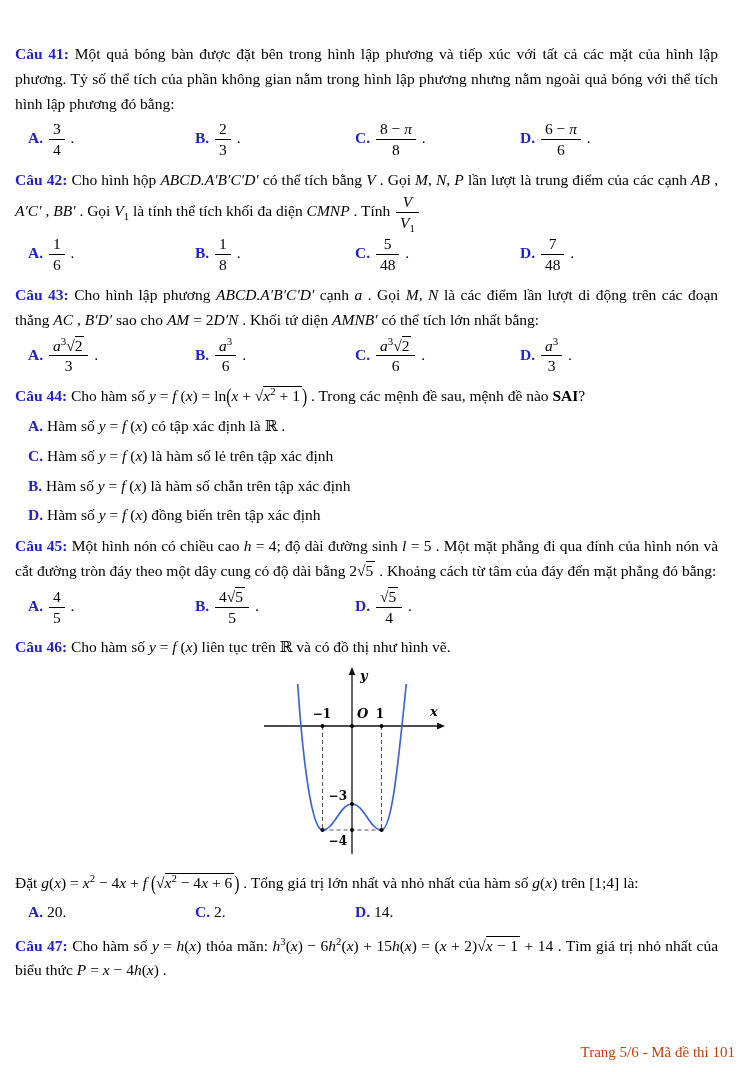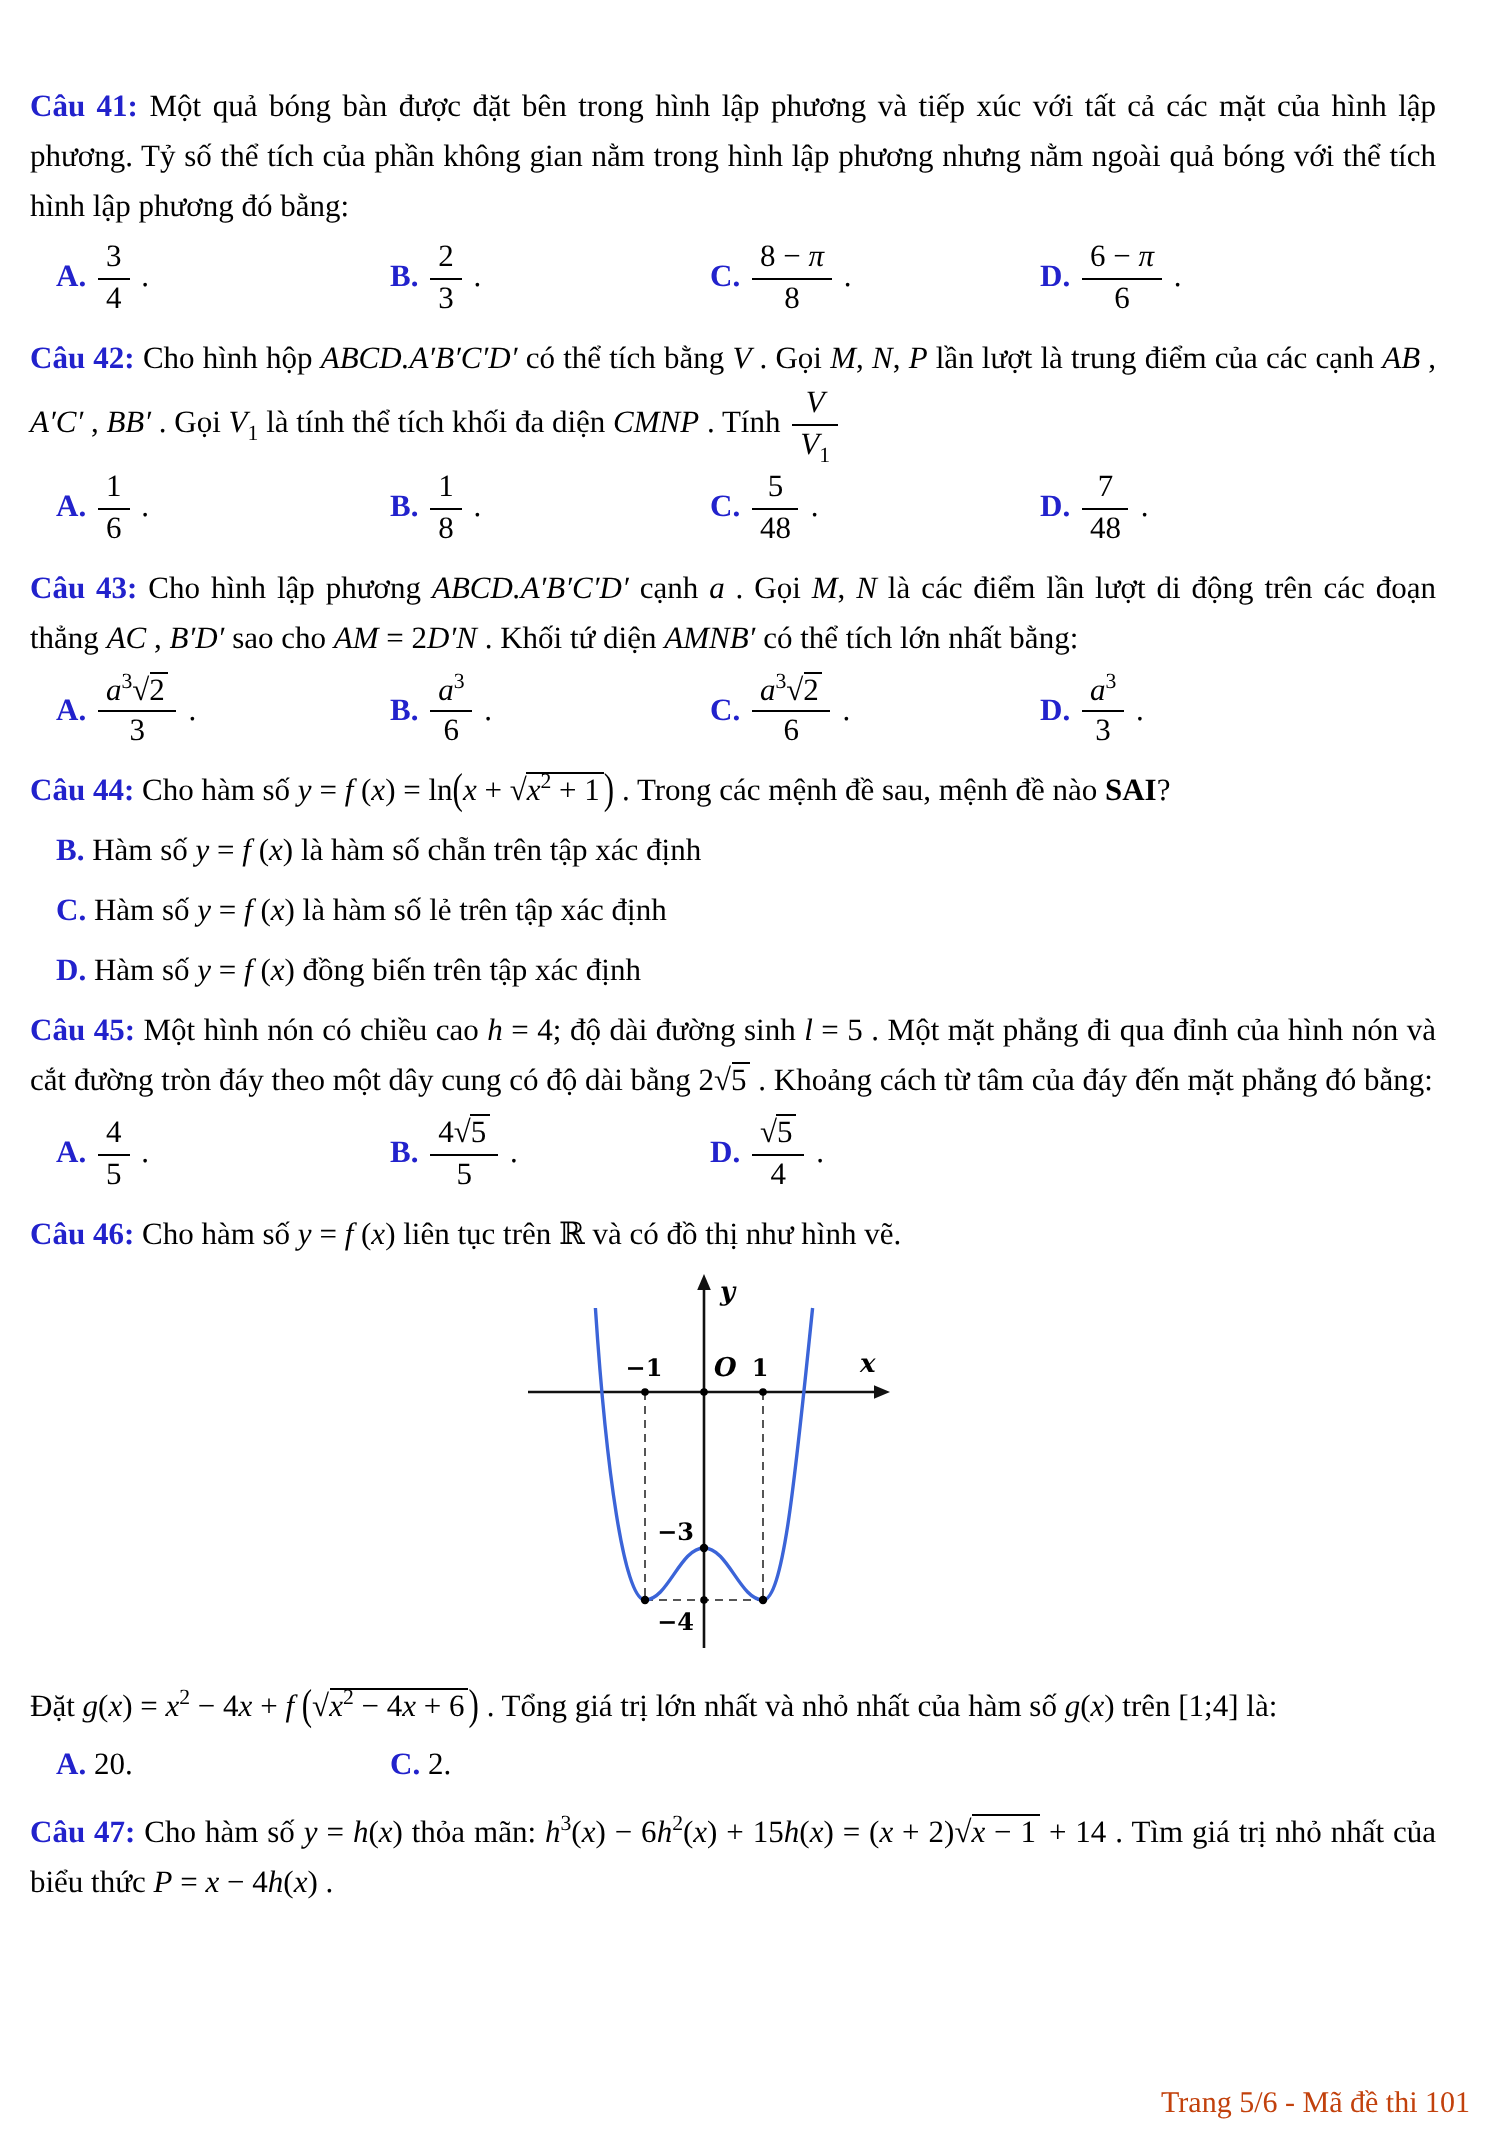--- a/index.html
+++ b/index.html
@@ -75,6 +75,7 @@
   <div class="question">
     <p class="qtext"><b class="qlabel">Câu 44:</b> <span>Cho  hàm số  <i>y</i> = <i>f</i> (<i>x</i>) = ln<span class="bigp">(</span><i>x</i> + <span class="sqrt"><span class="rad"><i>x</i><sup>2</sup> + 1</span></span><span class="bigp">)</span> . Trong các mệnh đề sau, mệnh đề nào <b>SAI</b>?</span></p>
     <div class="optlist">
+      <div class="opt"><b class="ol">A.</b> <span class="ov">Hàm số <i>y</i> = <i>f</i> (<i>x</i>)  có tập xác định là ℝ .</span></div>
       <div class="opt"><b class="ol">B.</b> <span class="ov">Hàm số <i>y</i> = <i>f</i> (<i>x</i>)  là hàm số chẵn trên tập xác định</span></div>
       <div class="opt"><b class="ol">C.</b> <span class="ov">Hàm số <i>y</i> = <i>f</i> (<i>x</i>)  là hàm số lẻ trên tập xác định</span></div>
       <div class="opt"><b class="ol">D.</b> <span class="ov">Hàm số <i>y</i> = <i>f</i> (<i>x</i>)  đồng biến trên tập xác định</span></div>

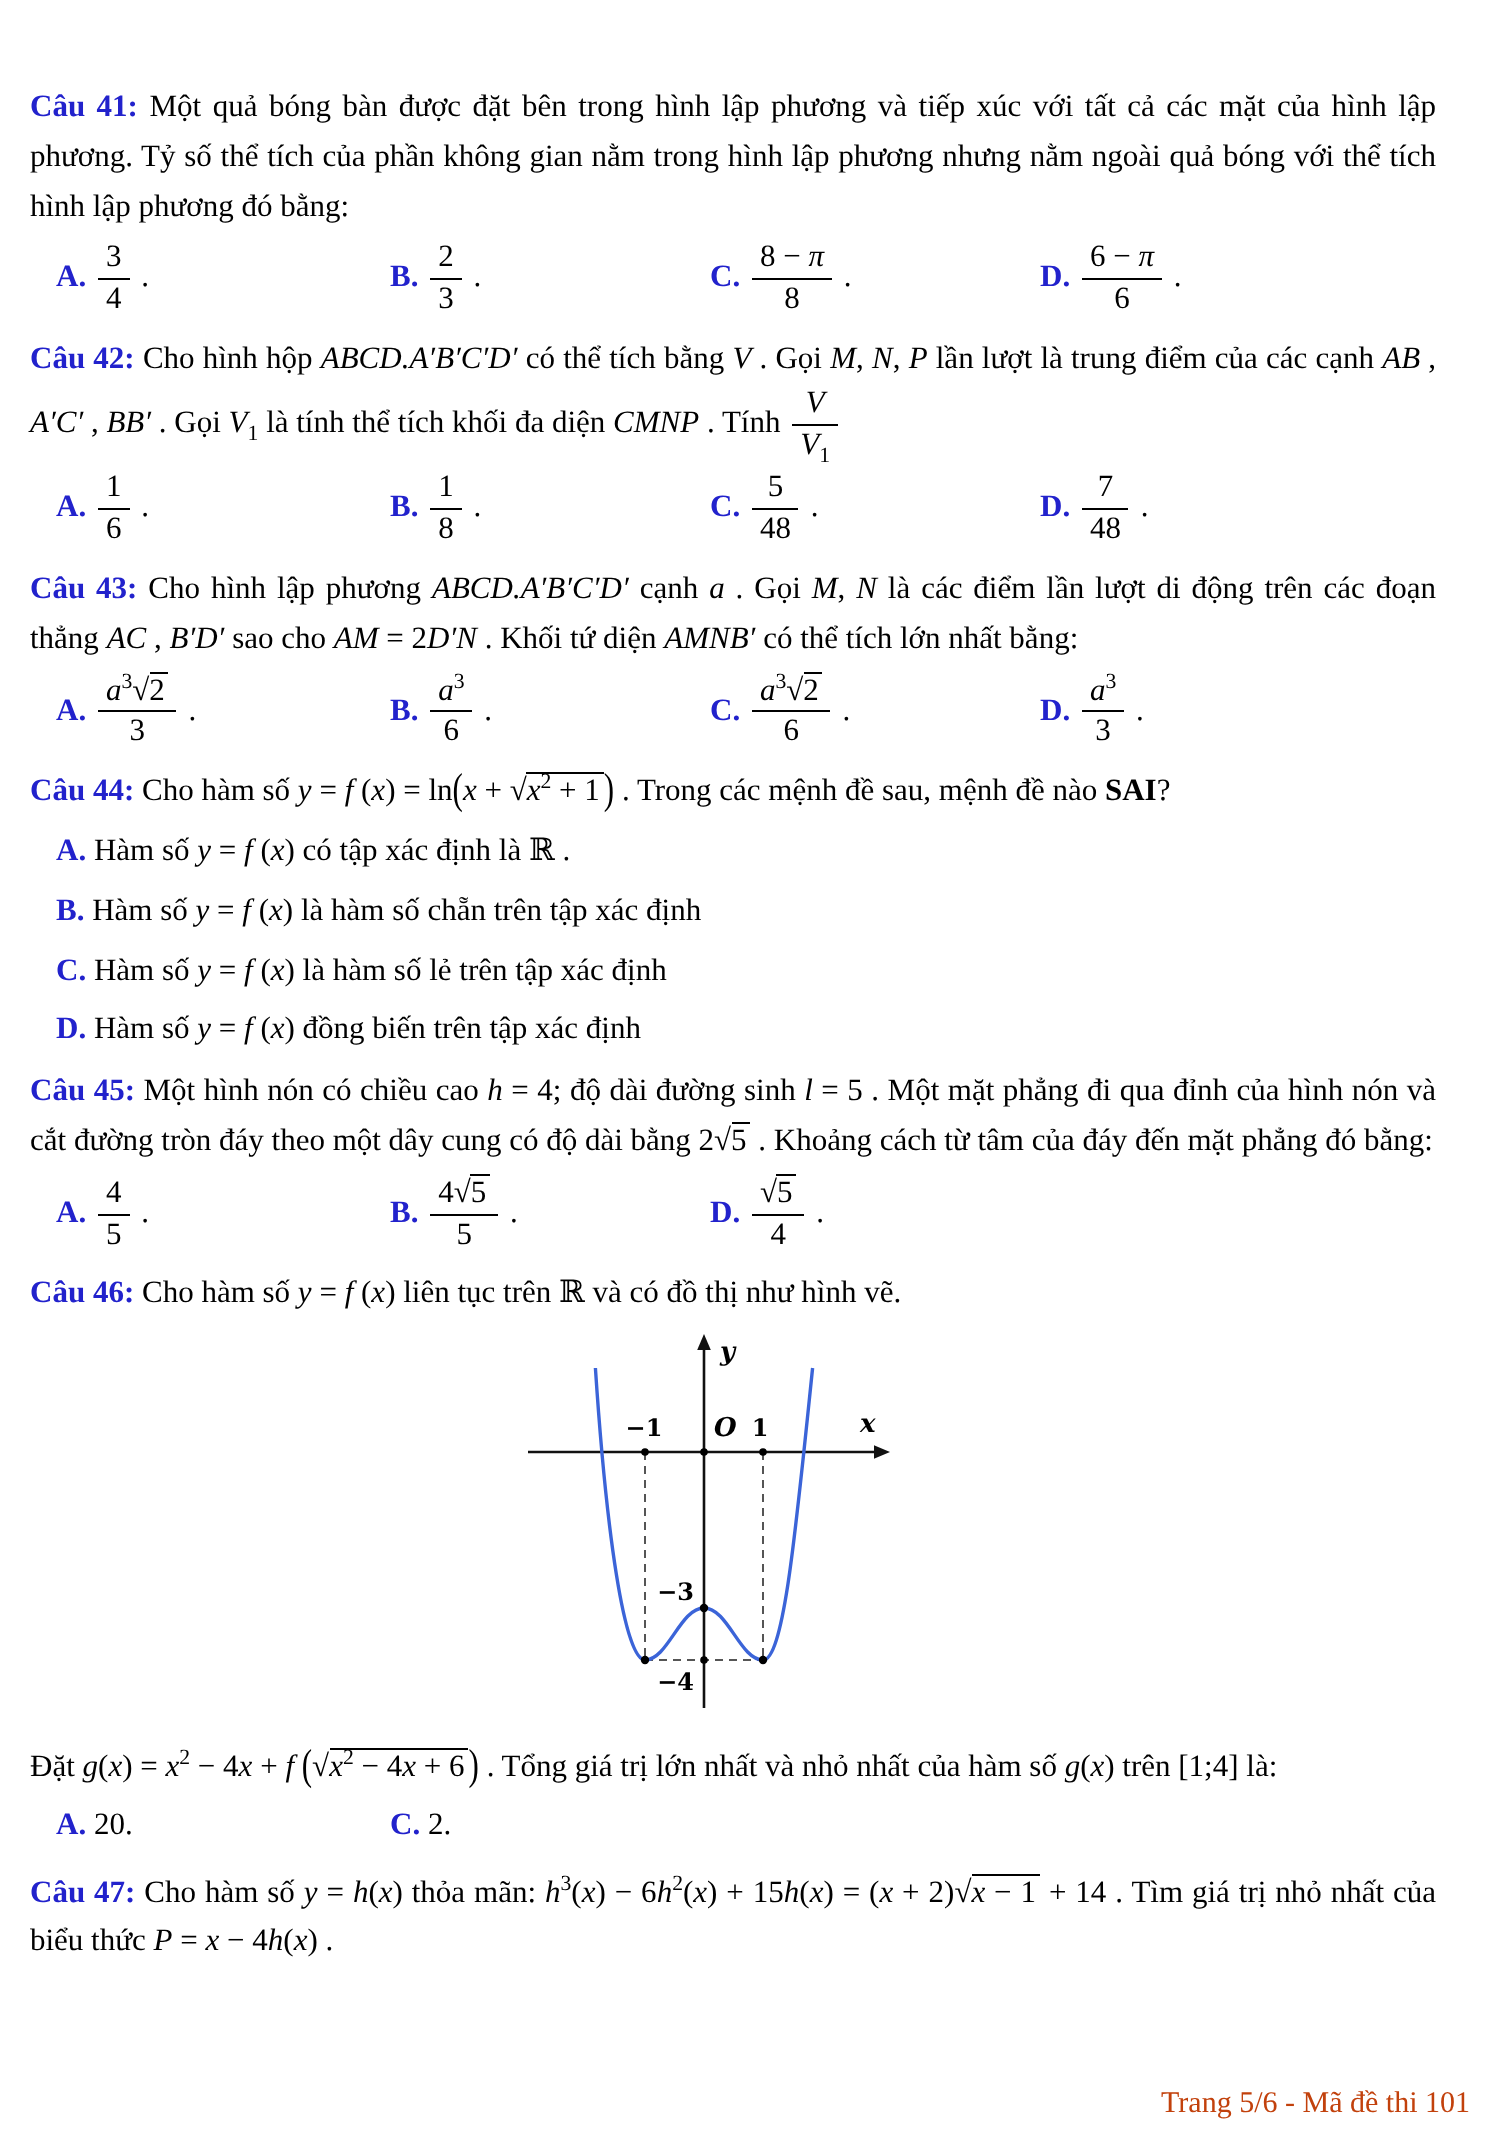--- a/index.html
+++ b/index.html
@@ -76,8 +76,8 @@
     <p class="qtext"><b class="qlabel">Câu 44:</b> <span>Cho  hàm số  <i>y</i> = <i>f</i> (<i>x</i>) = ln<span class="bigp">(</span><i>x</i> + <span class="sqrt"><span class="rad"><i>x</i><sup>2</sup> + 1</span></span><span class="bigp">)</span> . Trong các mệnh đề sau, mệnh đề nào <b>SAI</b>?</span></p>
     <div class="optlist">
       <div class="opt"><b class="ol">A.</b> <span class="ov">Hàm số <i>y</i> = <i>f</i> (<i>x</i>)  có tập xác định là ℝ .</span></div>
+      <div class="opt"><b class="ol">C.</b> <span class="ov">Hàm số <i>y</i> = <i>f</i> (<i>x</i>)  là hàm số lẻ trên tập xác định</span></div>
       <div class="opt"><b class="ol">B.</b> <span class="ov">Hàm số <i>y</i> = <i>f</i> (<i>x</i>)  là hàm số chẵn trên tập xác định</span></div>
-      <div class="opt"><b class="ol">C.</b> <span class="ov">Hàm số <i>y</i> = <i>f</i> (<i>x</i>)  là hàm số lẻ trên tập xác định</span></div>
       <div class="opt"><b class="ol">D.</b> <span class="ov">Hàm số <i>y</i> = <i>f</i> (<i>x</i>)  đồng biến trên tập xác định</span></div>
     </div>
   </div>

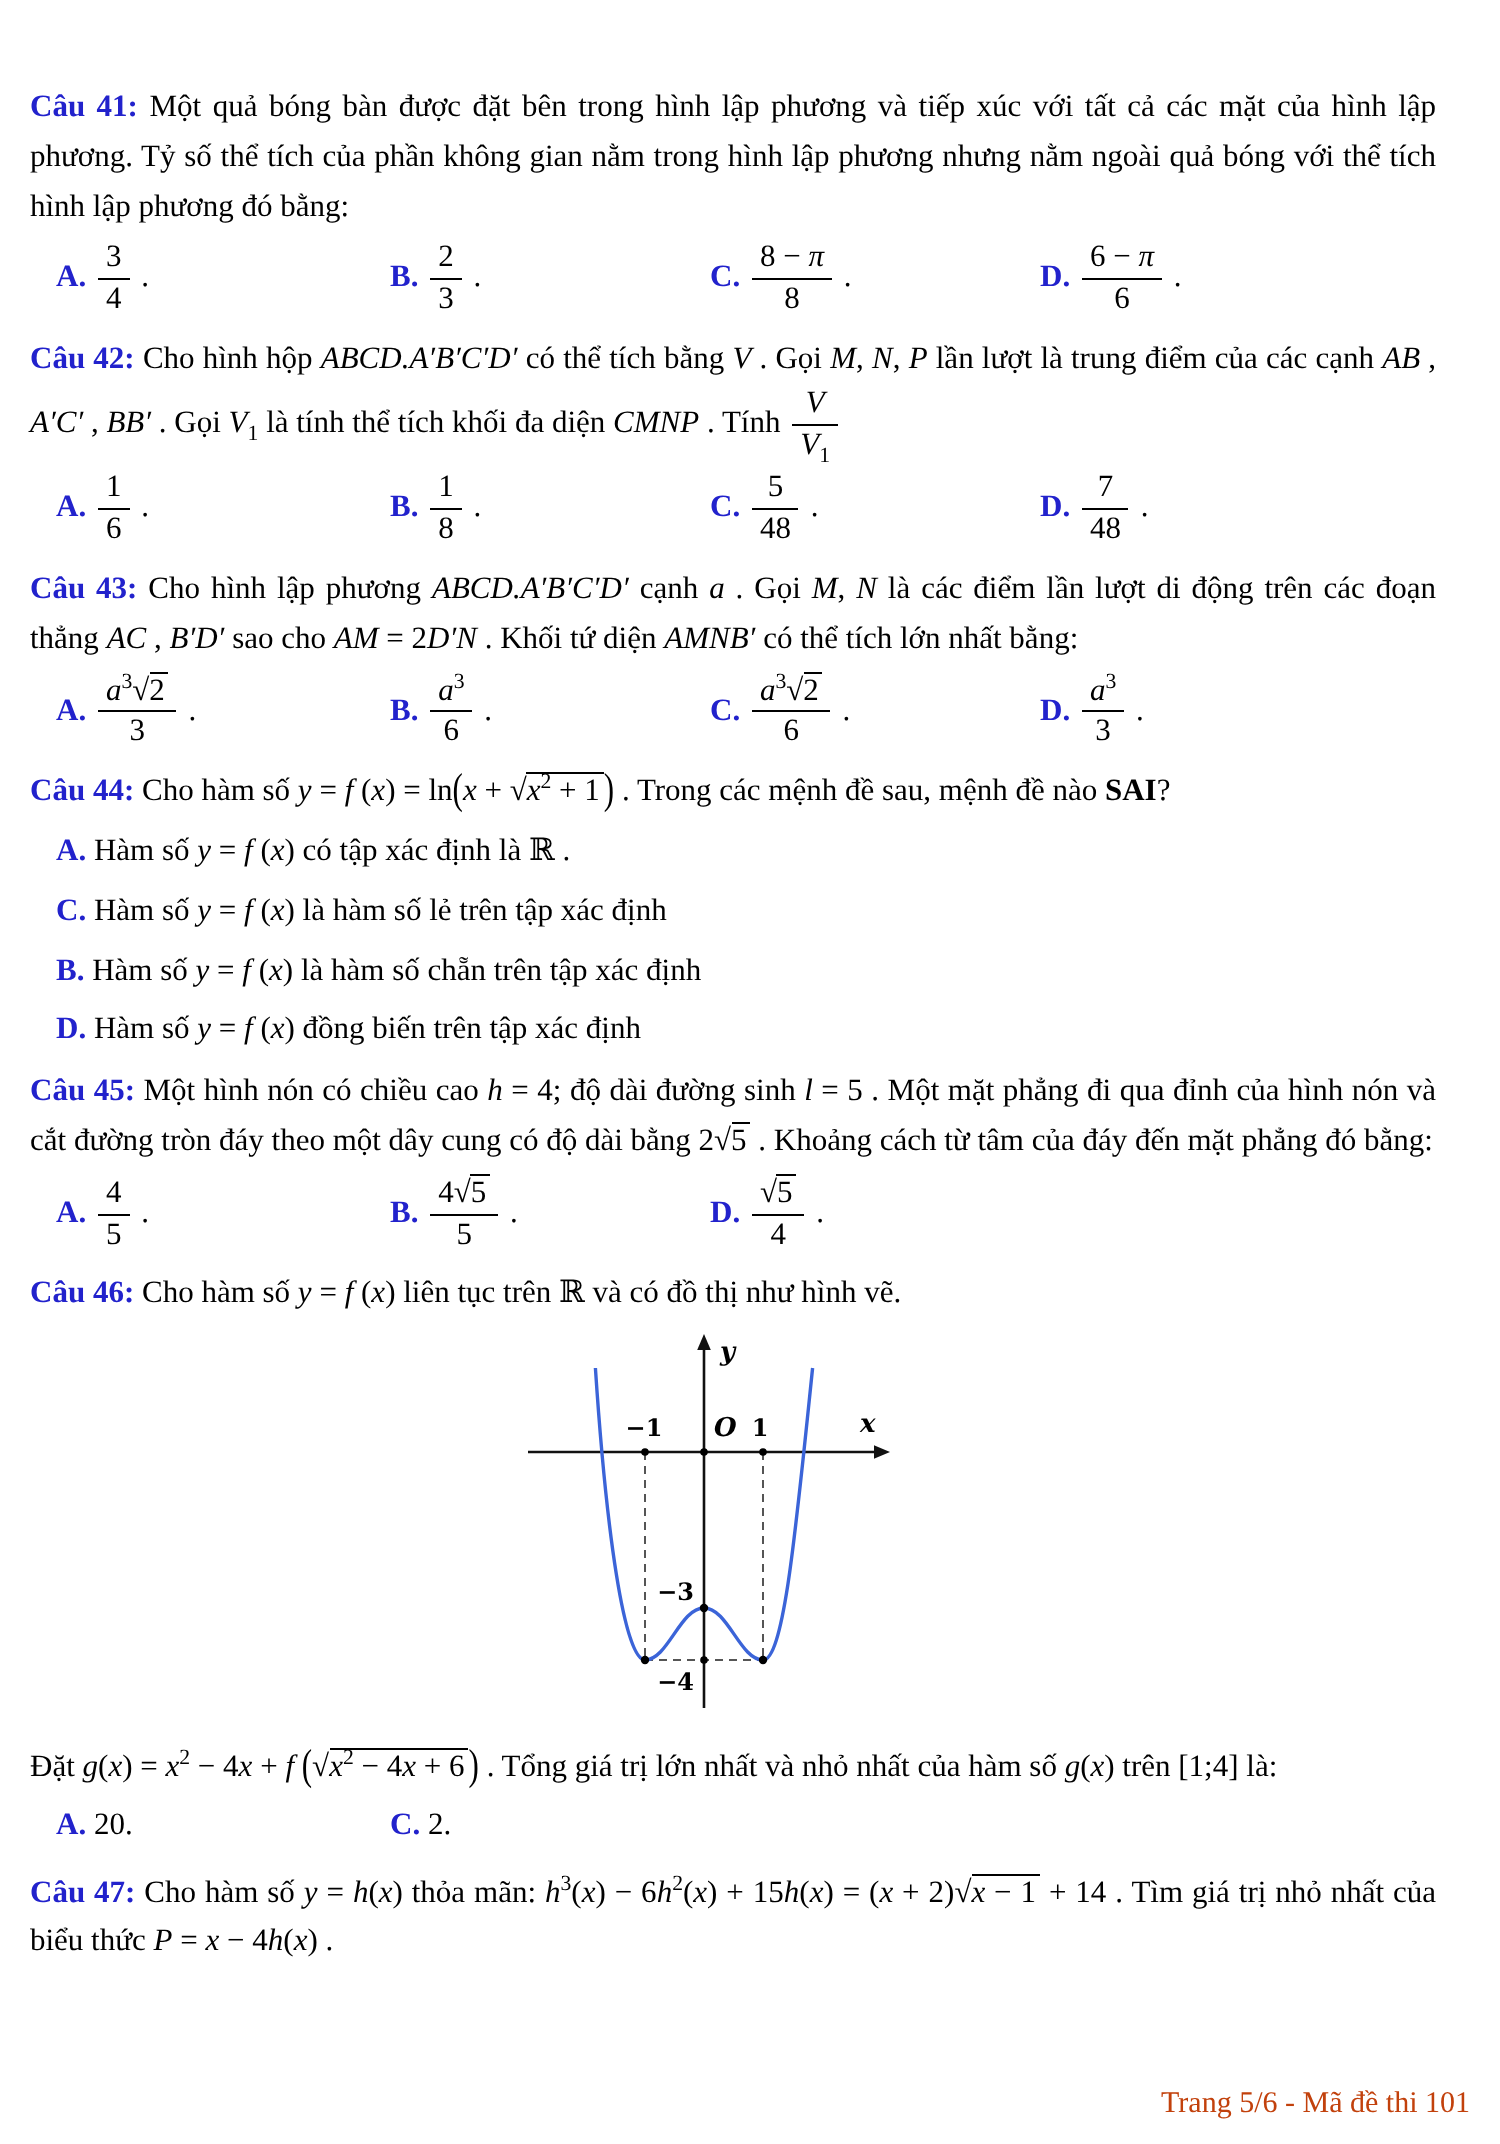--- a/index.html
+++ b/index.html
@@ -130,6 +130,7 @@
     <div class="optrow">
       <div class="opt"><b class="ol">A.</b> <span class="ov">20.</span></div>
       <div class="opt"><b class="ol">C.</b> <span class="ov">2.</span></div>
+      <div class="opt"><b class="ol">D.</b> <span class="ov">14.</span></div>
     </div>
   </div>
 

